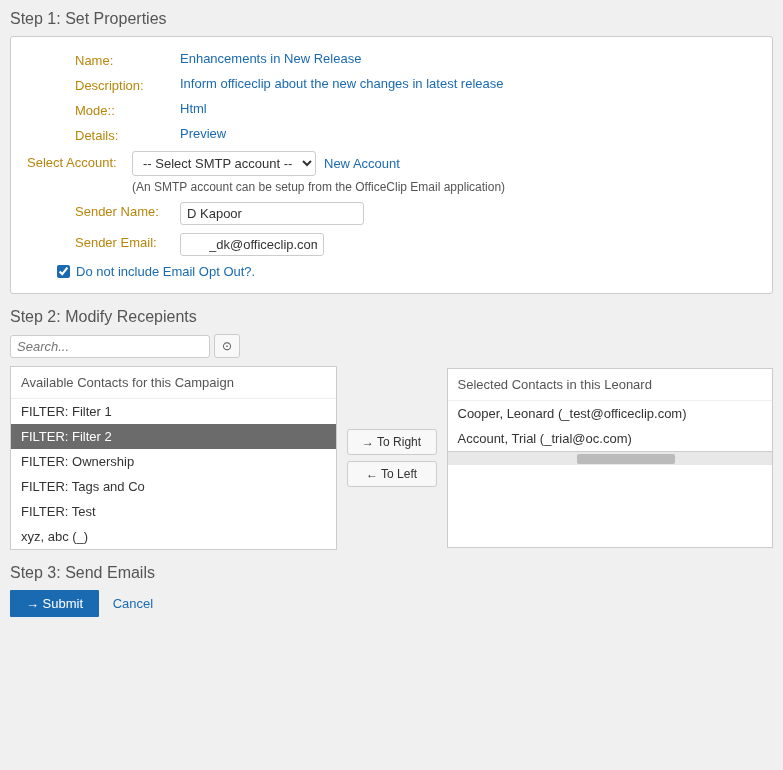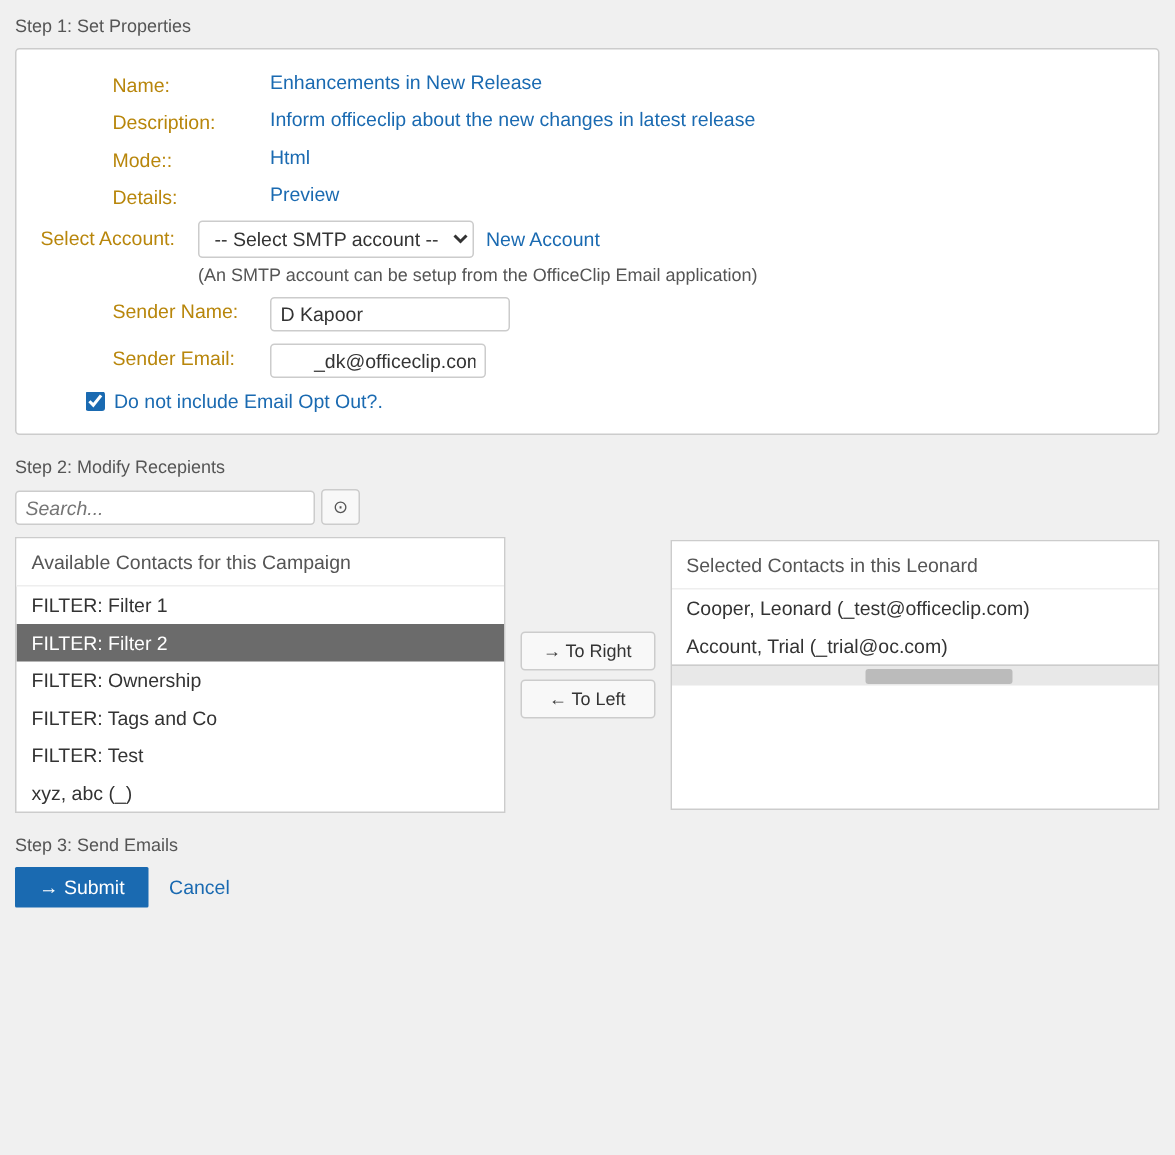--- a/index.html
+++ b/index.html
@@ -16,7 +16,7 @@
       background: #f0f0f0;
     }
     .section-title {
-      font-size: 12px;
+      font-size: 16px;
       color: #555;
       margin-bottom: 8px;
       font-weight: normal;

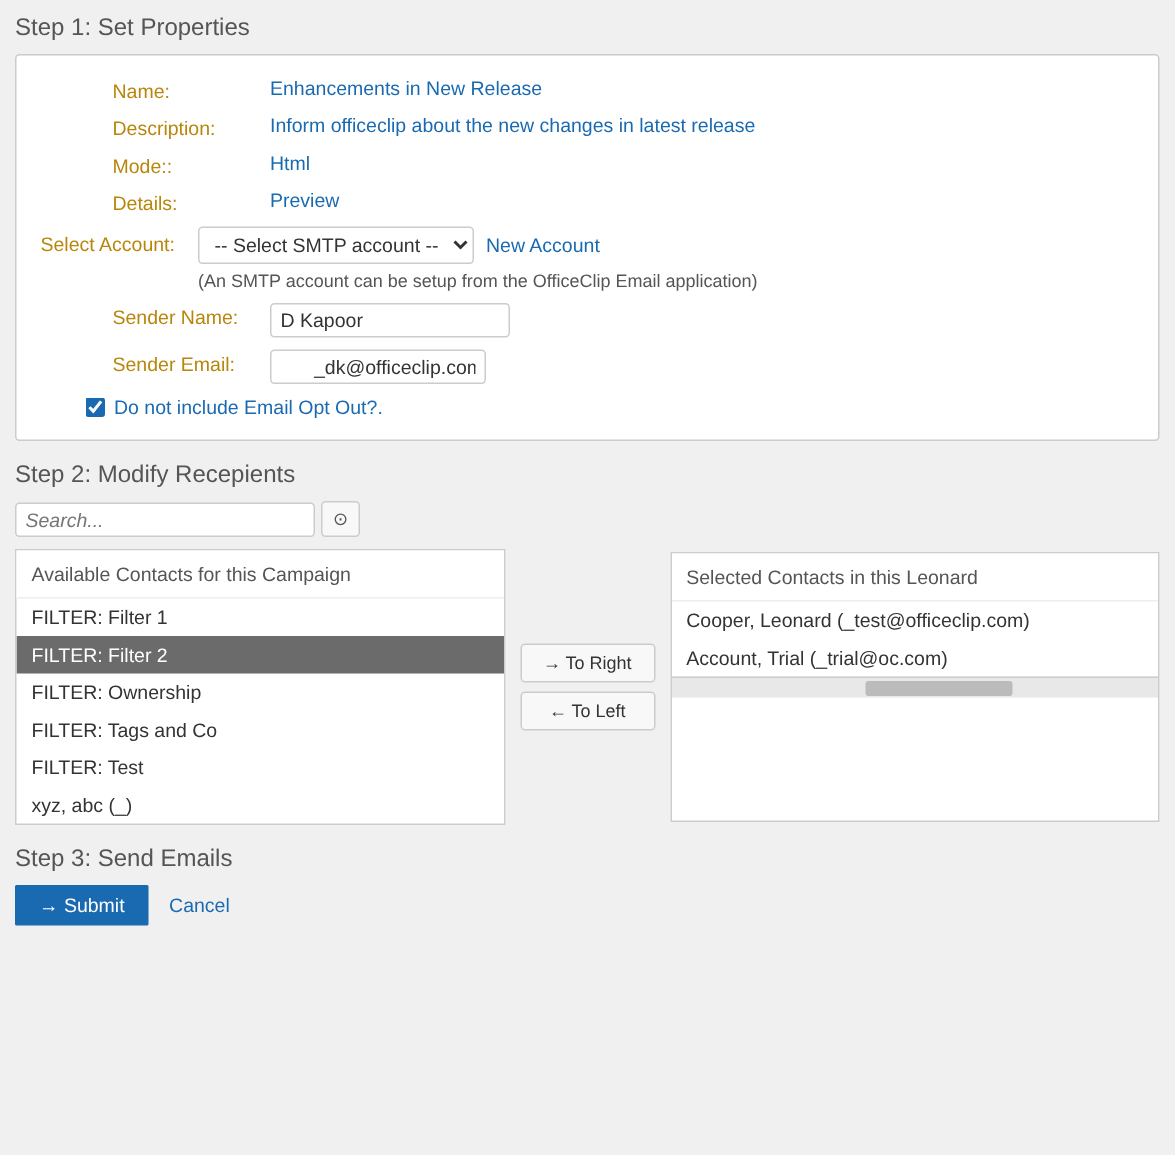--- a/index.html
+++ b/index.html
@@ -283,7 +283,7 @@
 
     <div class="form-row">
       <span class="form-label">Sender Name:</span>
-      <input type="text" class="form-value" style="width: 160px;" value="D Kapoor">
+      <input type="text" class="form-value" style="width: 184px;" value="D Kapoor">
     </div>
 
     <div class="form-row">

